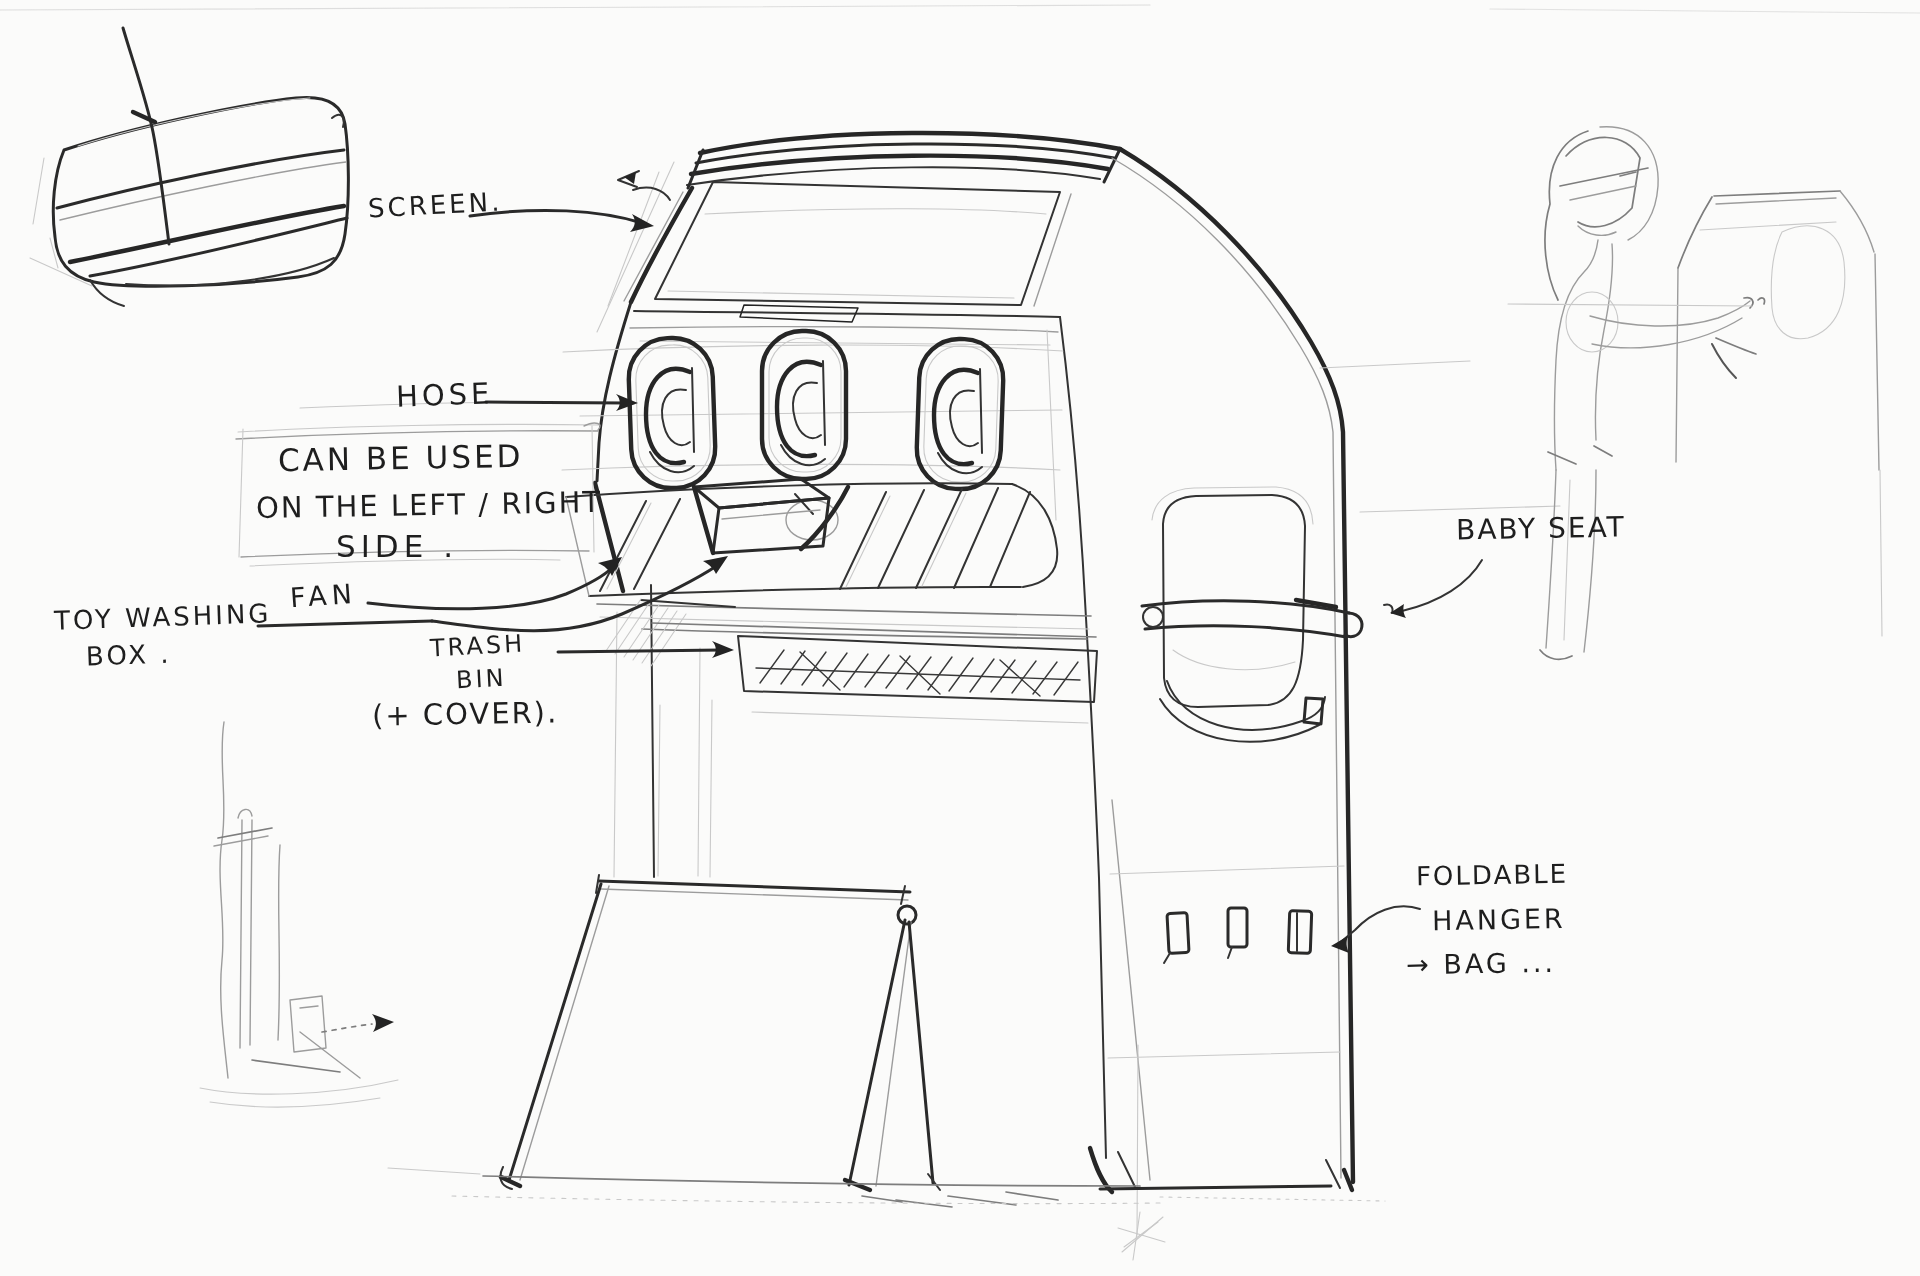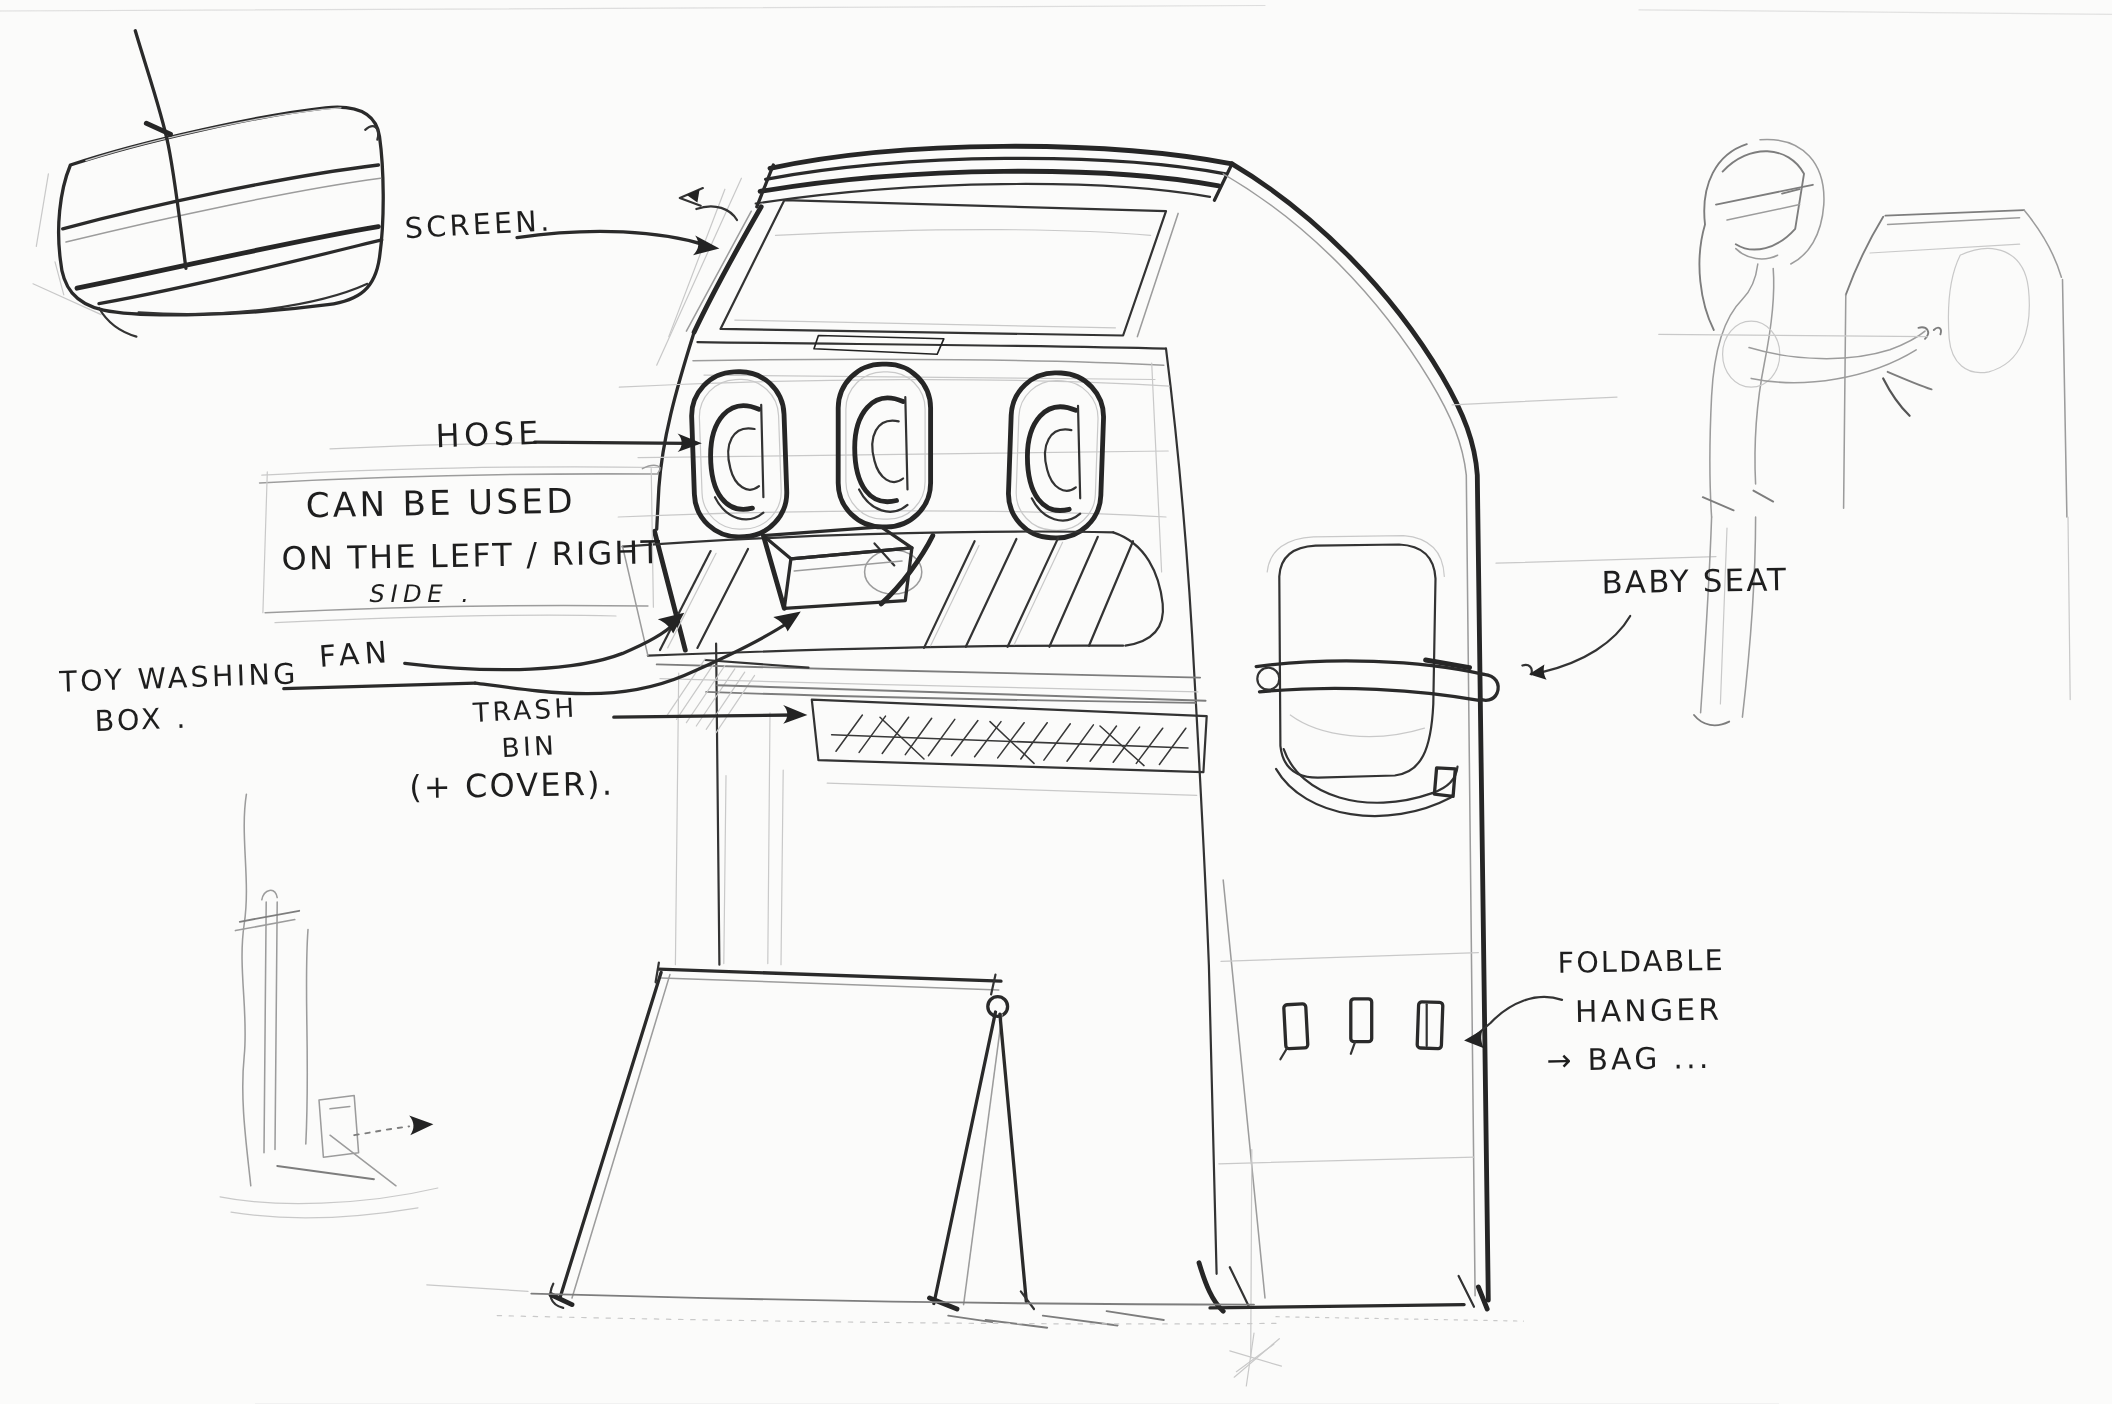--- a/index.html
+++ b/index.html
@@ -383,7 +383,7 @@
   <div>
     <div class="lab note" style="left:278px;top:440px;font-size:31px;letter-spacing:3px;transform:rotate(-1deg);">CAN BE USED</div>
     <div class="lab note" style="left:256px;top:488px;transform:rotate(-1deg);">ON THE LEFT / RIGHT</div>
-    <div class="lab note" style="left:336px;top:528px;font-size:22px;letter-spacing:5px;font-style:italic;">SIDE .</div>
+    <div class="lab note" style="left:336px;top:528px;font-size:31px;letter-spacing:5px;">SIDE .</div>
   </div>
 
   <div class="lab l3" style="left:290px;top:580px;">FAN</div>

